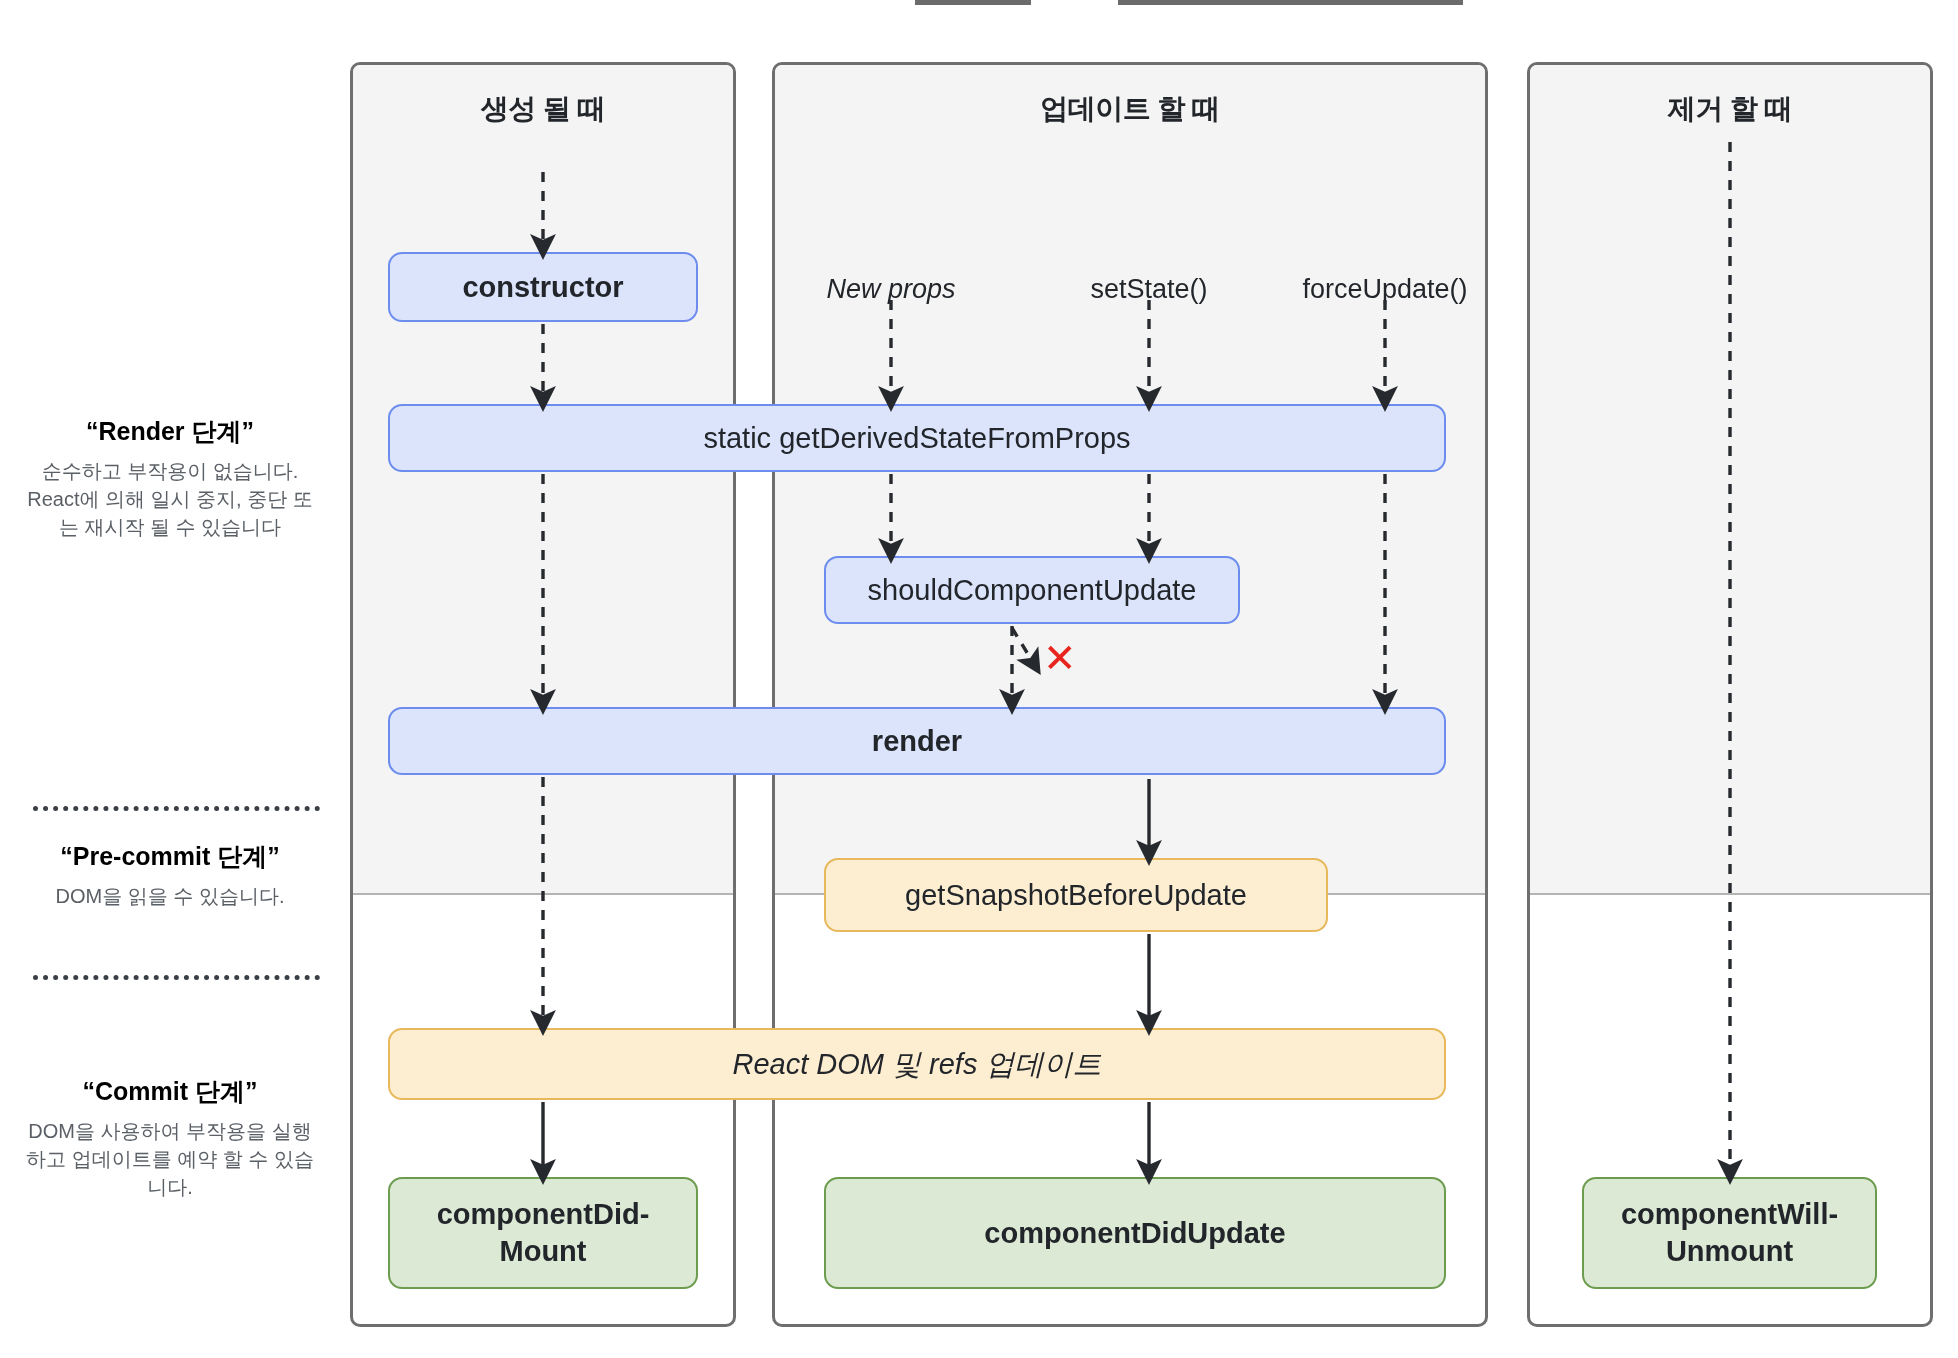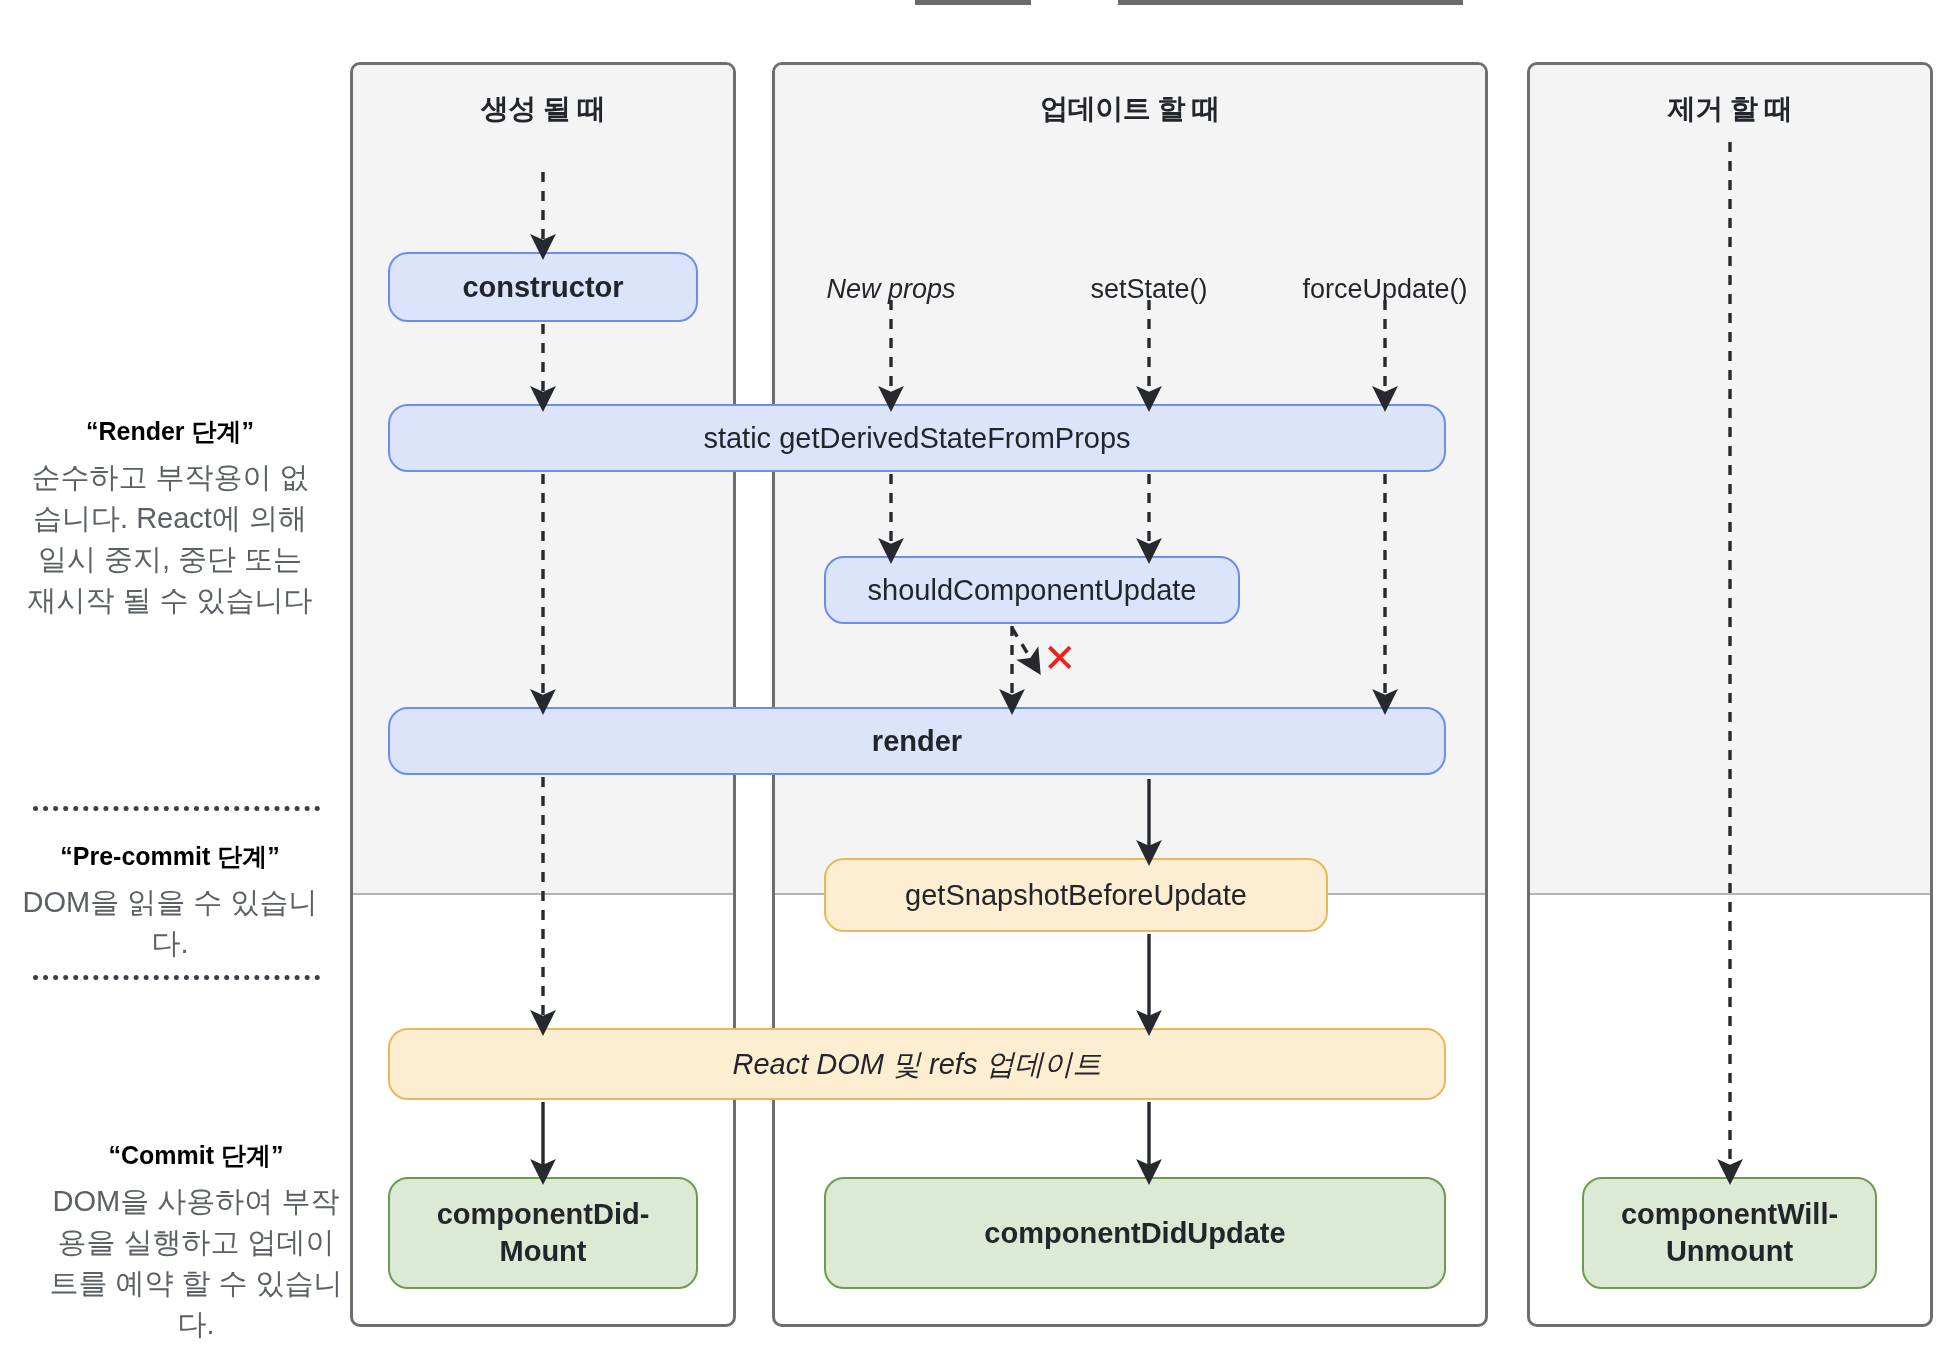--- a/index.html
+++ b/index.html
@@ -92,7 +92,7 @@
   .lc-box {
     position: absolute;
     box-sizing: border-box;
-    border-radius: 20px;
+    border-radius: 14px;
     display: flex;
     align-items: center;
     justify-content: center;

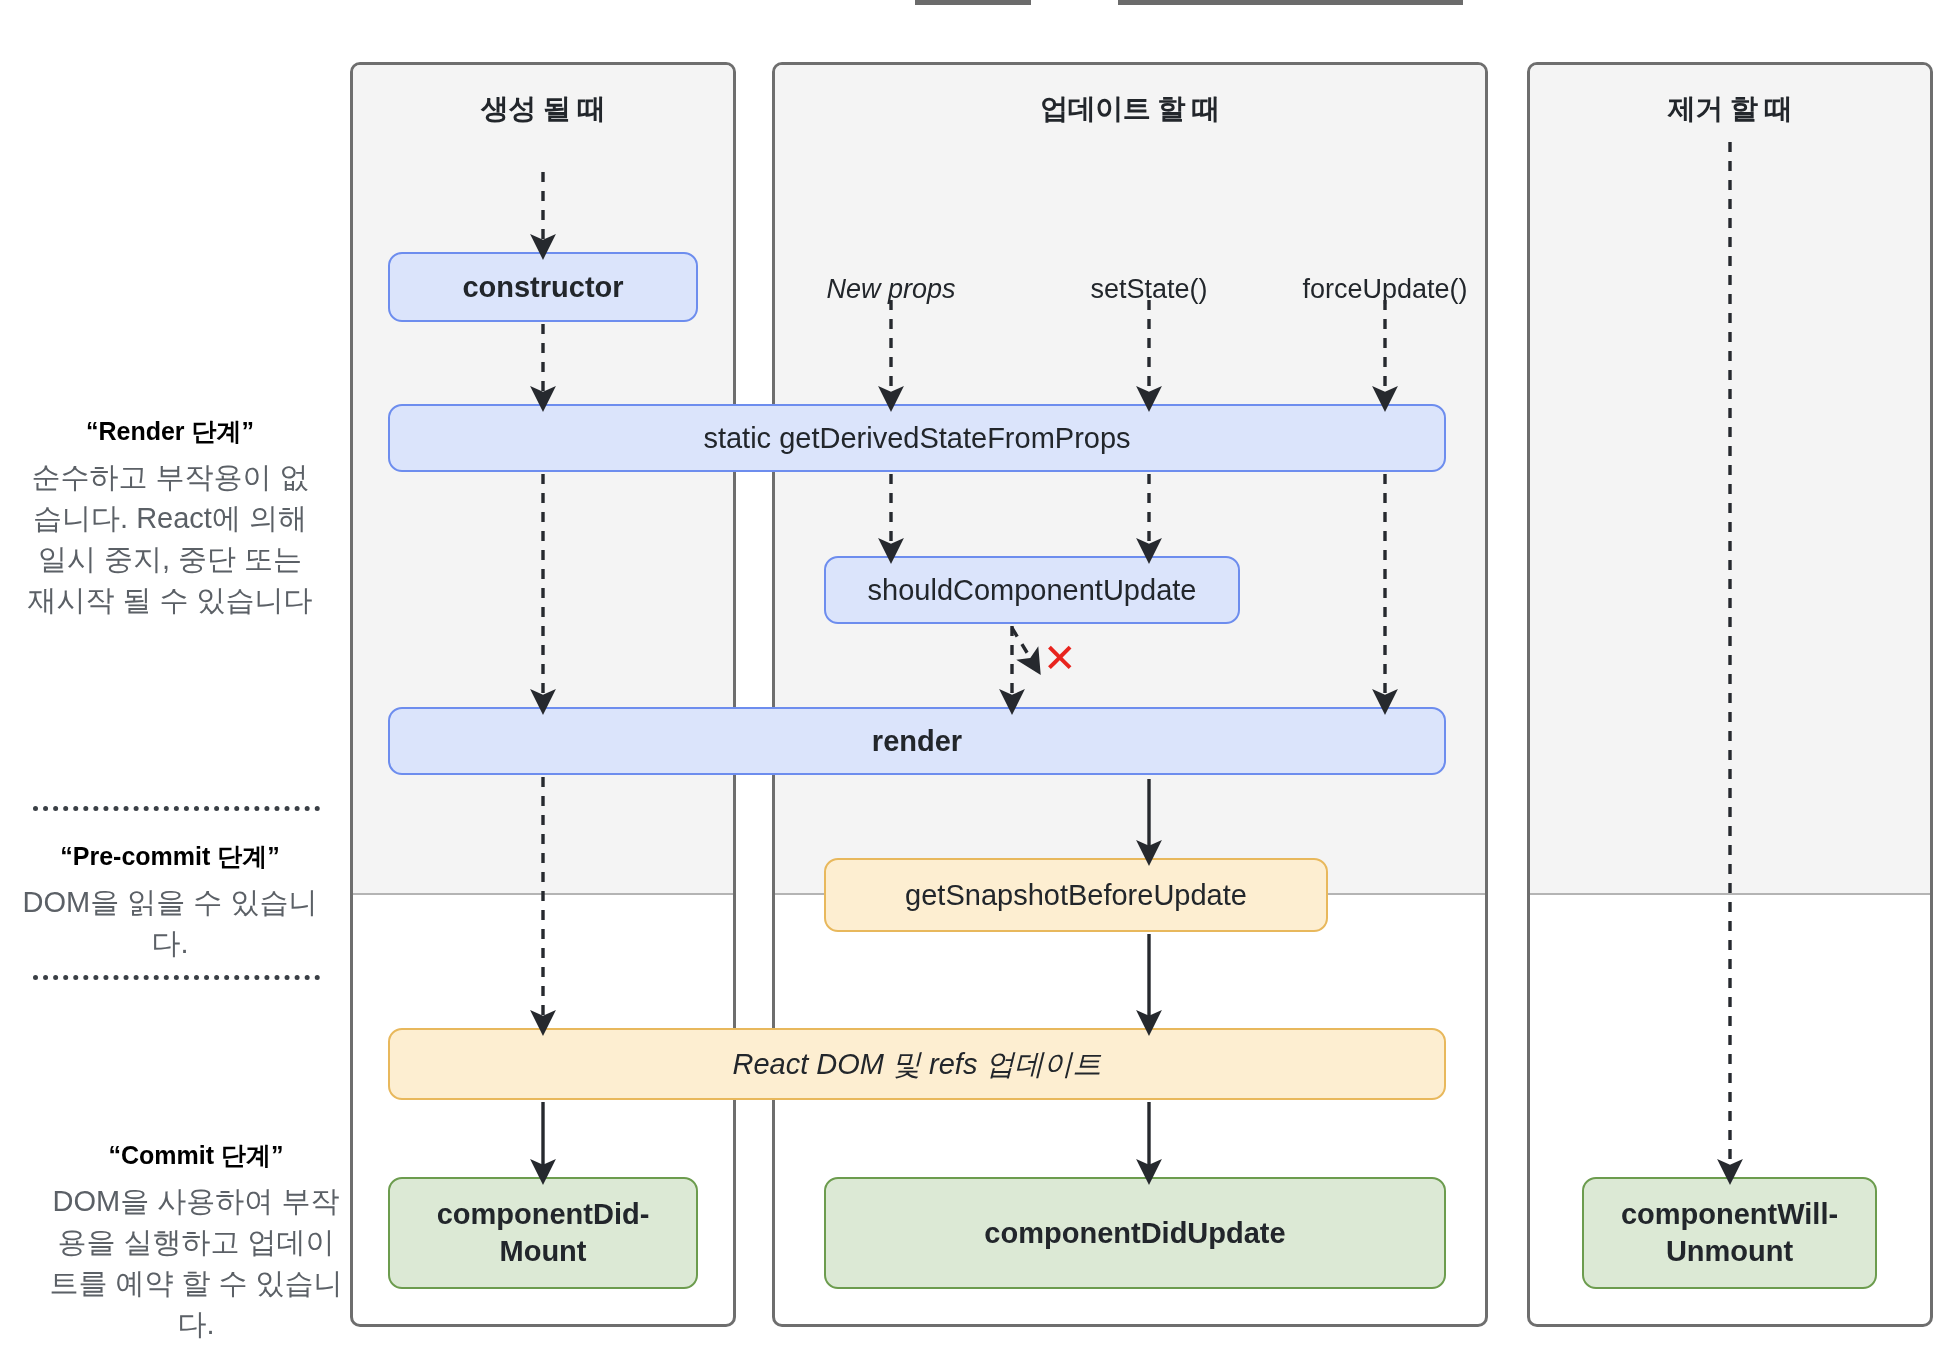--- a/index.html
+++ b/index.html
@@ -75,7 +75,7 @@
     white-space: nowrap;
   }
   .phase-label .desc {
-    font-size: 29px;
+    font-size: 20px;
     font-weight: 400;
     color: #5b6066;
     line-height: 1.42;

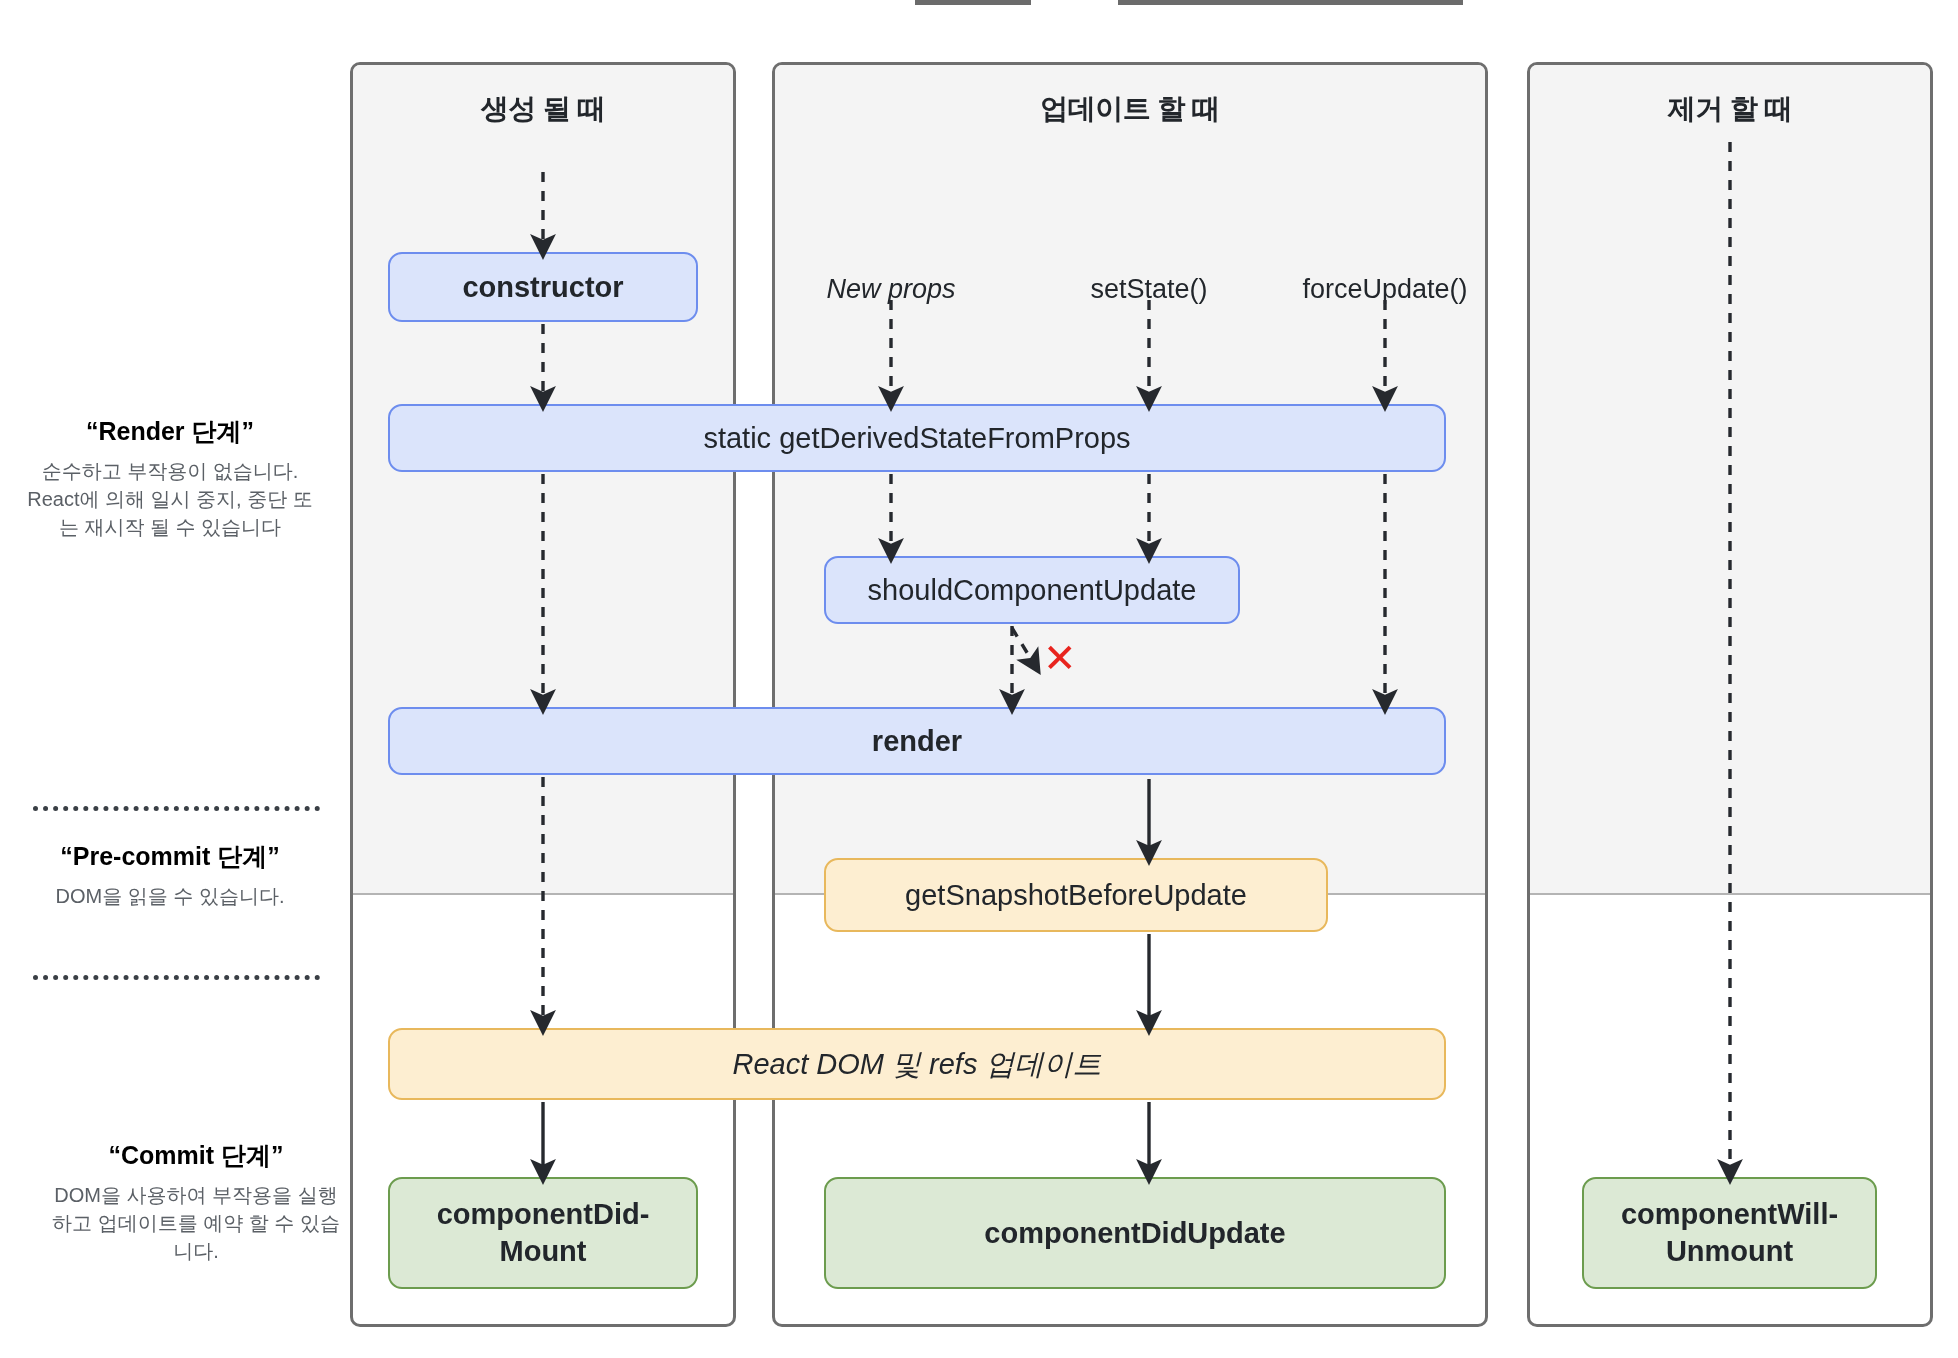--- a/index.html
+++ b/index.html
@@ -187,7 +187,7 @@
 
   <div class="dotted-sep" style="top:975px;"></div>
 
-  <div class="phase-label" style="top:1139px;margin-left:26px;">
+  <div class="phase-label" style="top:1075px;">
     <div class="ttl">“Commit 단계”</div>
     <div class="desc">DOM을 사용하여 부작용을 실행하고 업데이트를 예약 할 수 있습니다.</div>
   </div>

